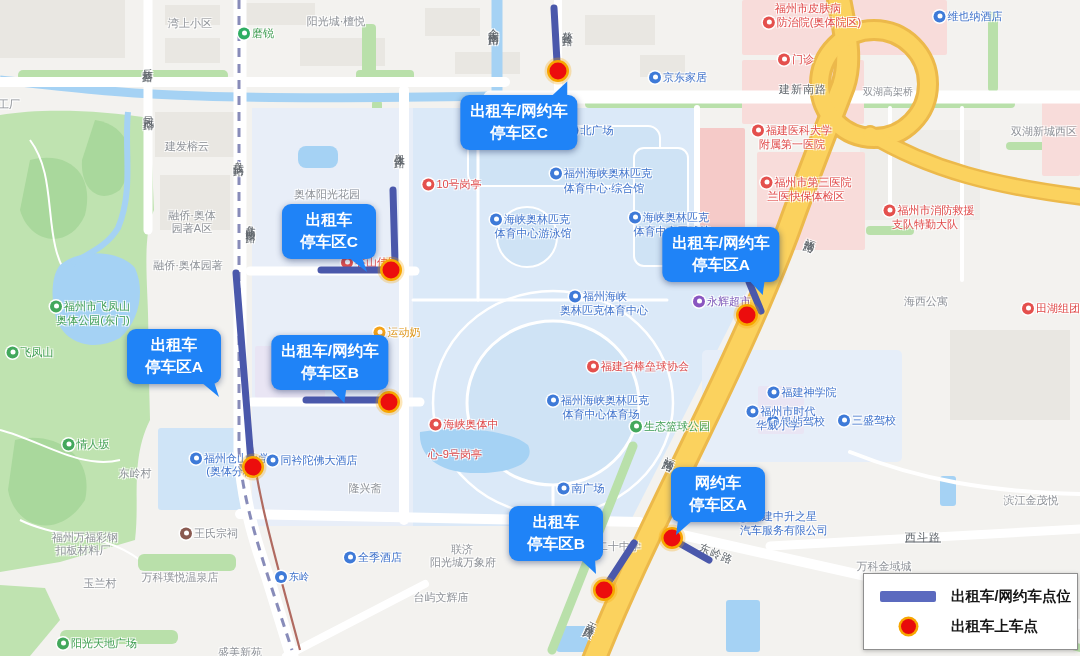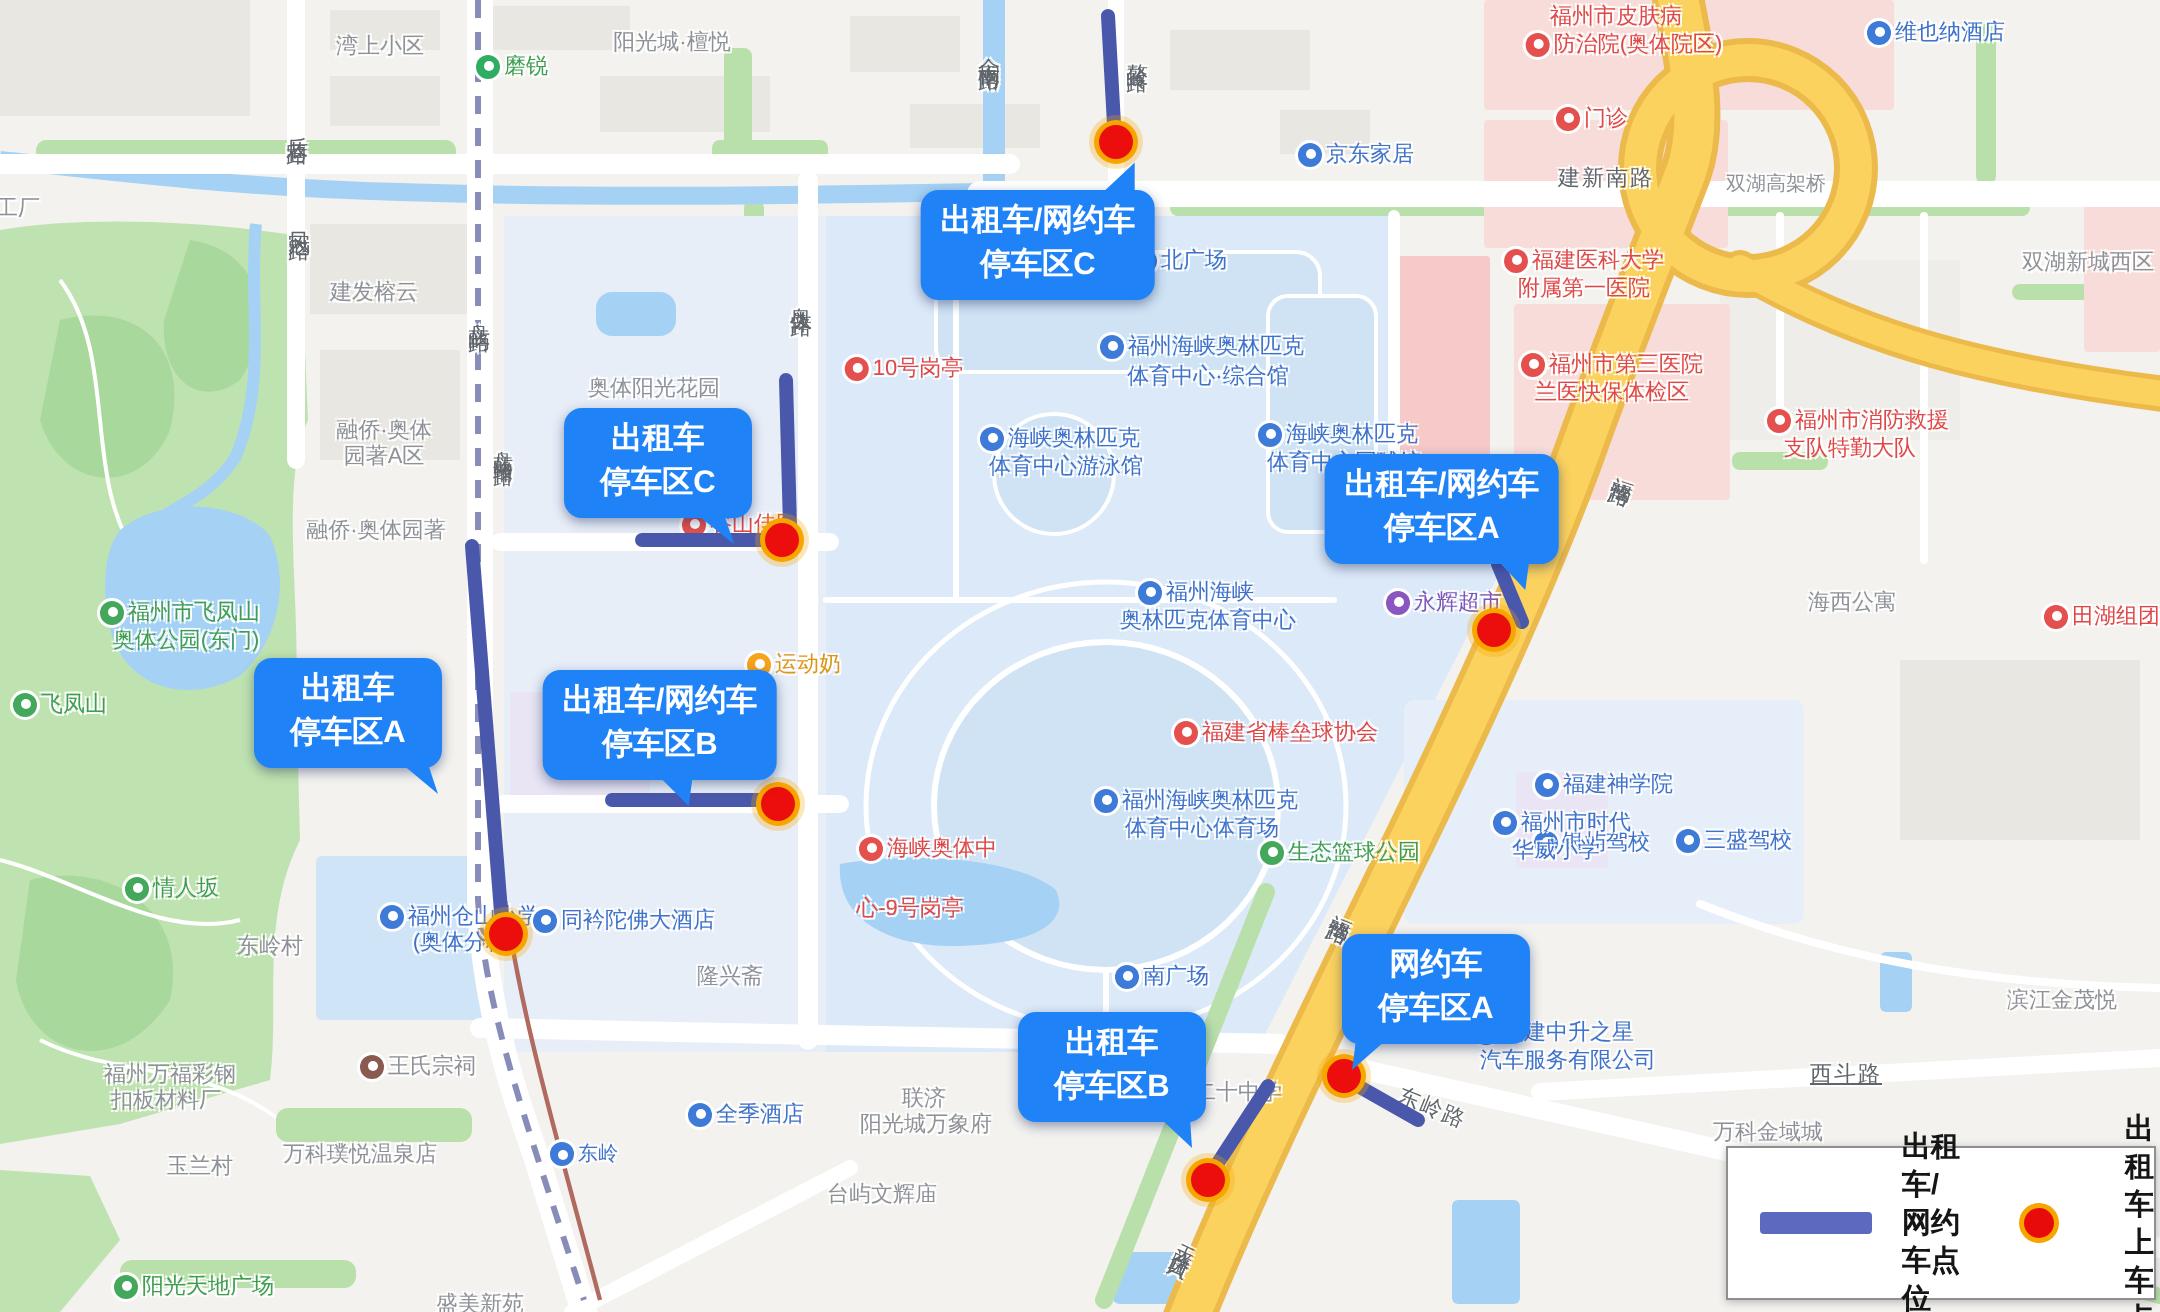--- a/index.html
+++ b/index.html
@@ -29,7 +29,7 @@
   .co-line{white-space:nowrap}
   .tail{position:absolute;width:20px;height:15px;background:#1f83f7}
   .legend{position:absolute;left:863px;top:573px;width:215px;height:77px;background:#fff;
-          border:1px solid #8f8f8f;z-index:7;display:flex;flex-direction:row;justify-content:center;
+          border:1px solid #8f8f8f;z-index:7;display:flex;flex-direction:column;justify-content:center;
           gap:11px;padding-left:16px;box-sizing:border-box;box-shadow:0 1px 4px rgba(0,0,0,.25)}
   .lrow{display:flex;align-items:center;gap:15px;font-size:14.5px;font-weight:bold;color:#151515}
   .lsw{width:56px;display:flex;justify-content:center;align-items:center;flex:none}

